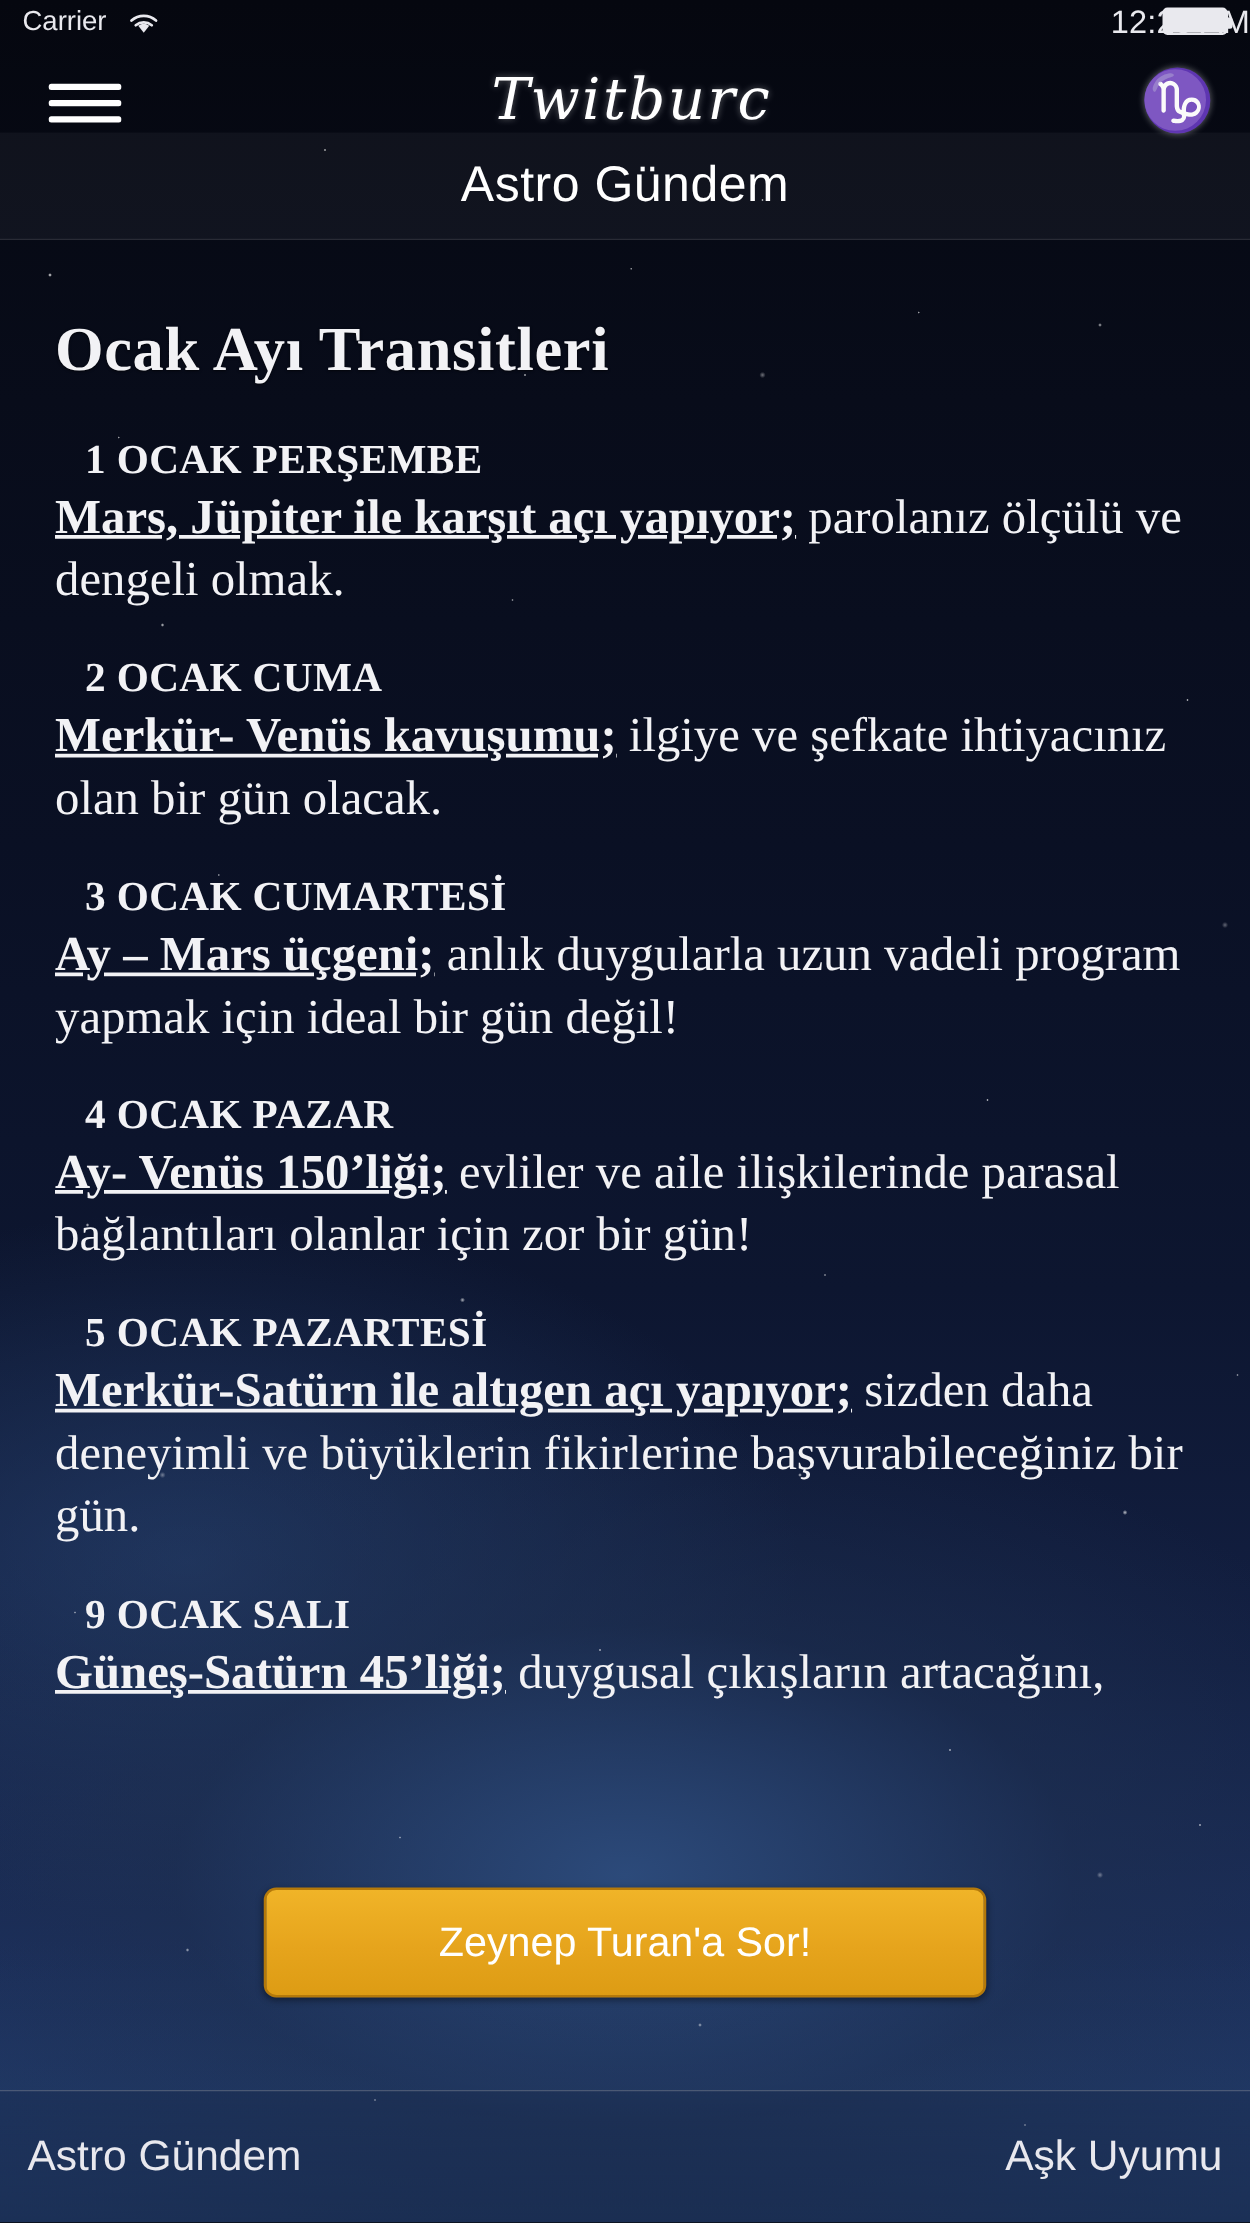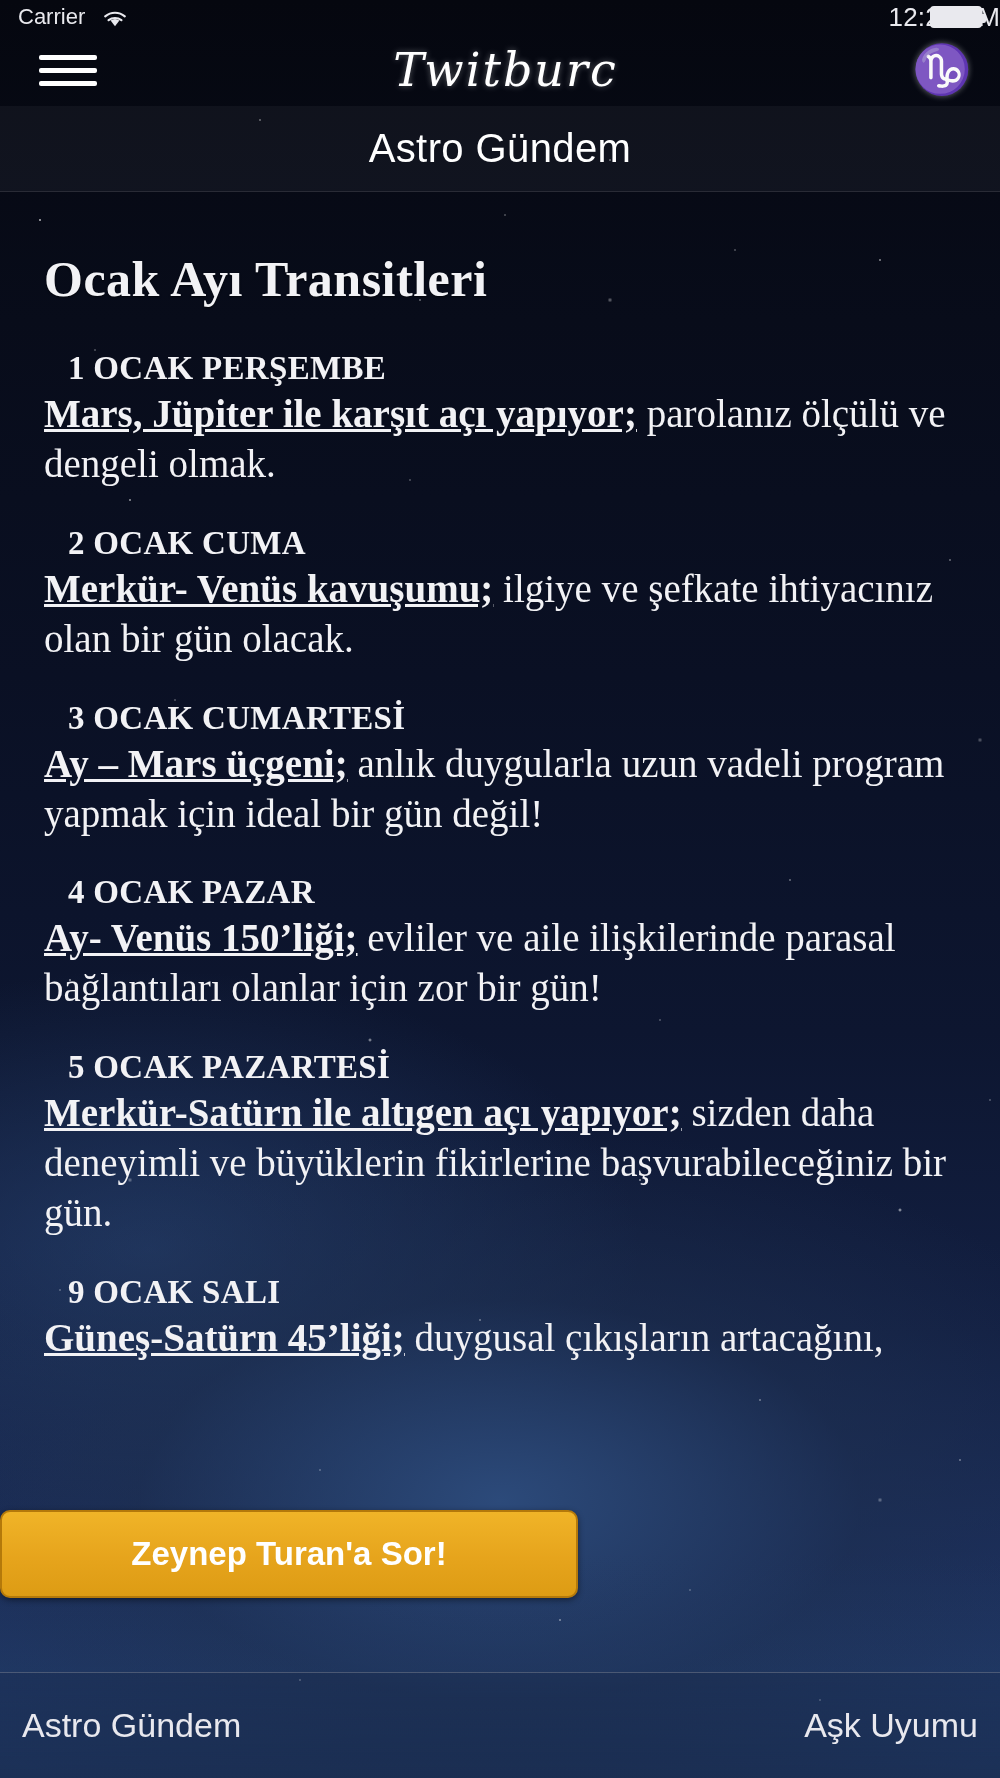--- a/index.html
+++ b/index.html
@@ -113,7 +113,7 @@
     position: relative;
     height: 72px;
     display: flex;
-    align-items: center;
+    align-items: flex-end;
     padding: 0 28px;
     z-index: 5;
     margin-left: 11px;

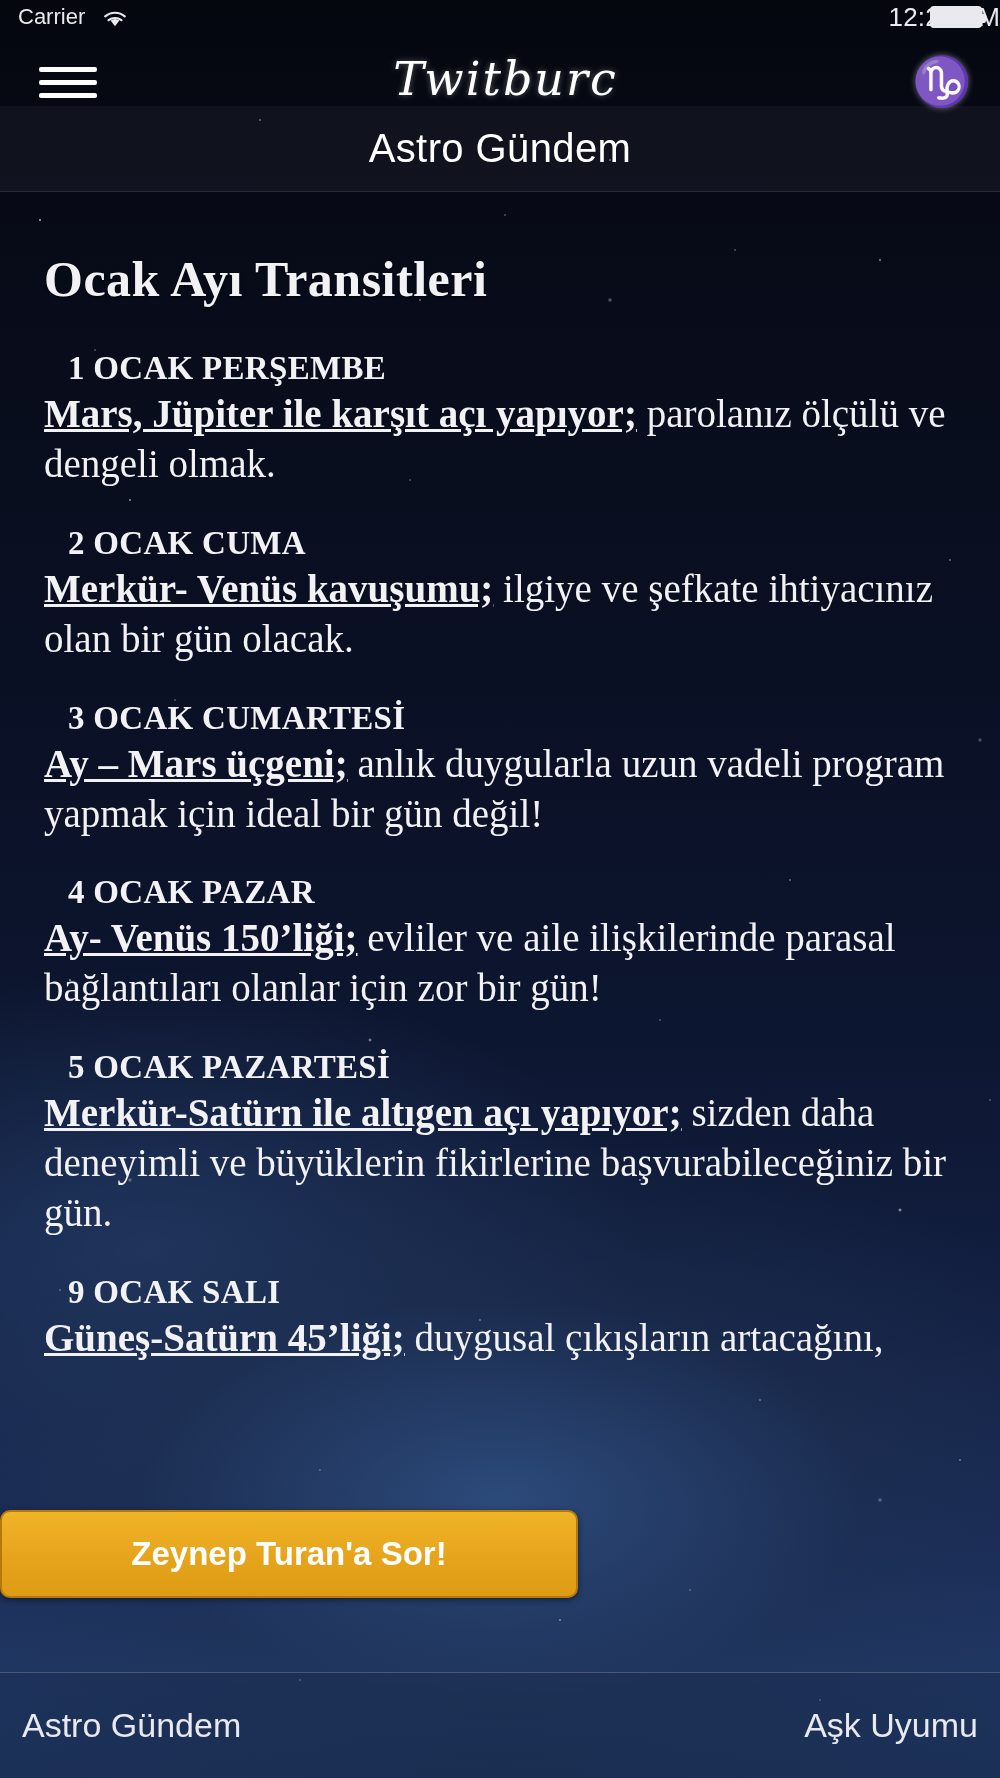--- a/index.html
+++ b/index.html
@@ -186,9 +186,8 @@
     position: absolute;
     left: 0; right: 0;
     top: 1510px;
-    display: flex; 
+    display: flex; justify-content: center;
     z-index: 6;
-    font-weight: bold;
   }
   .cta {
     width: 578px; height: 88px;

